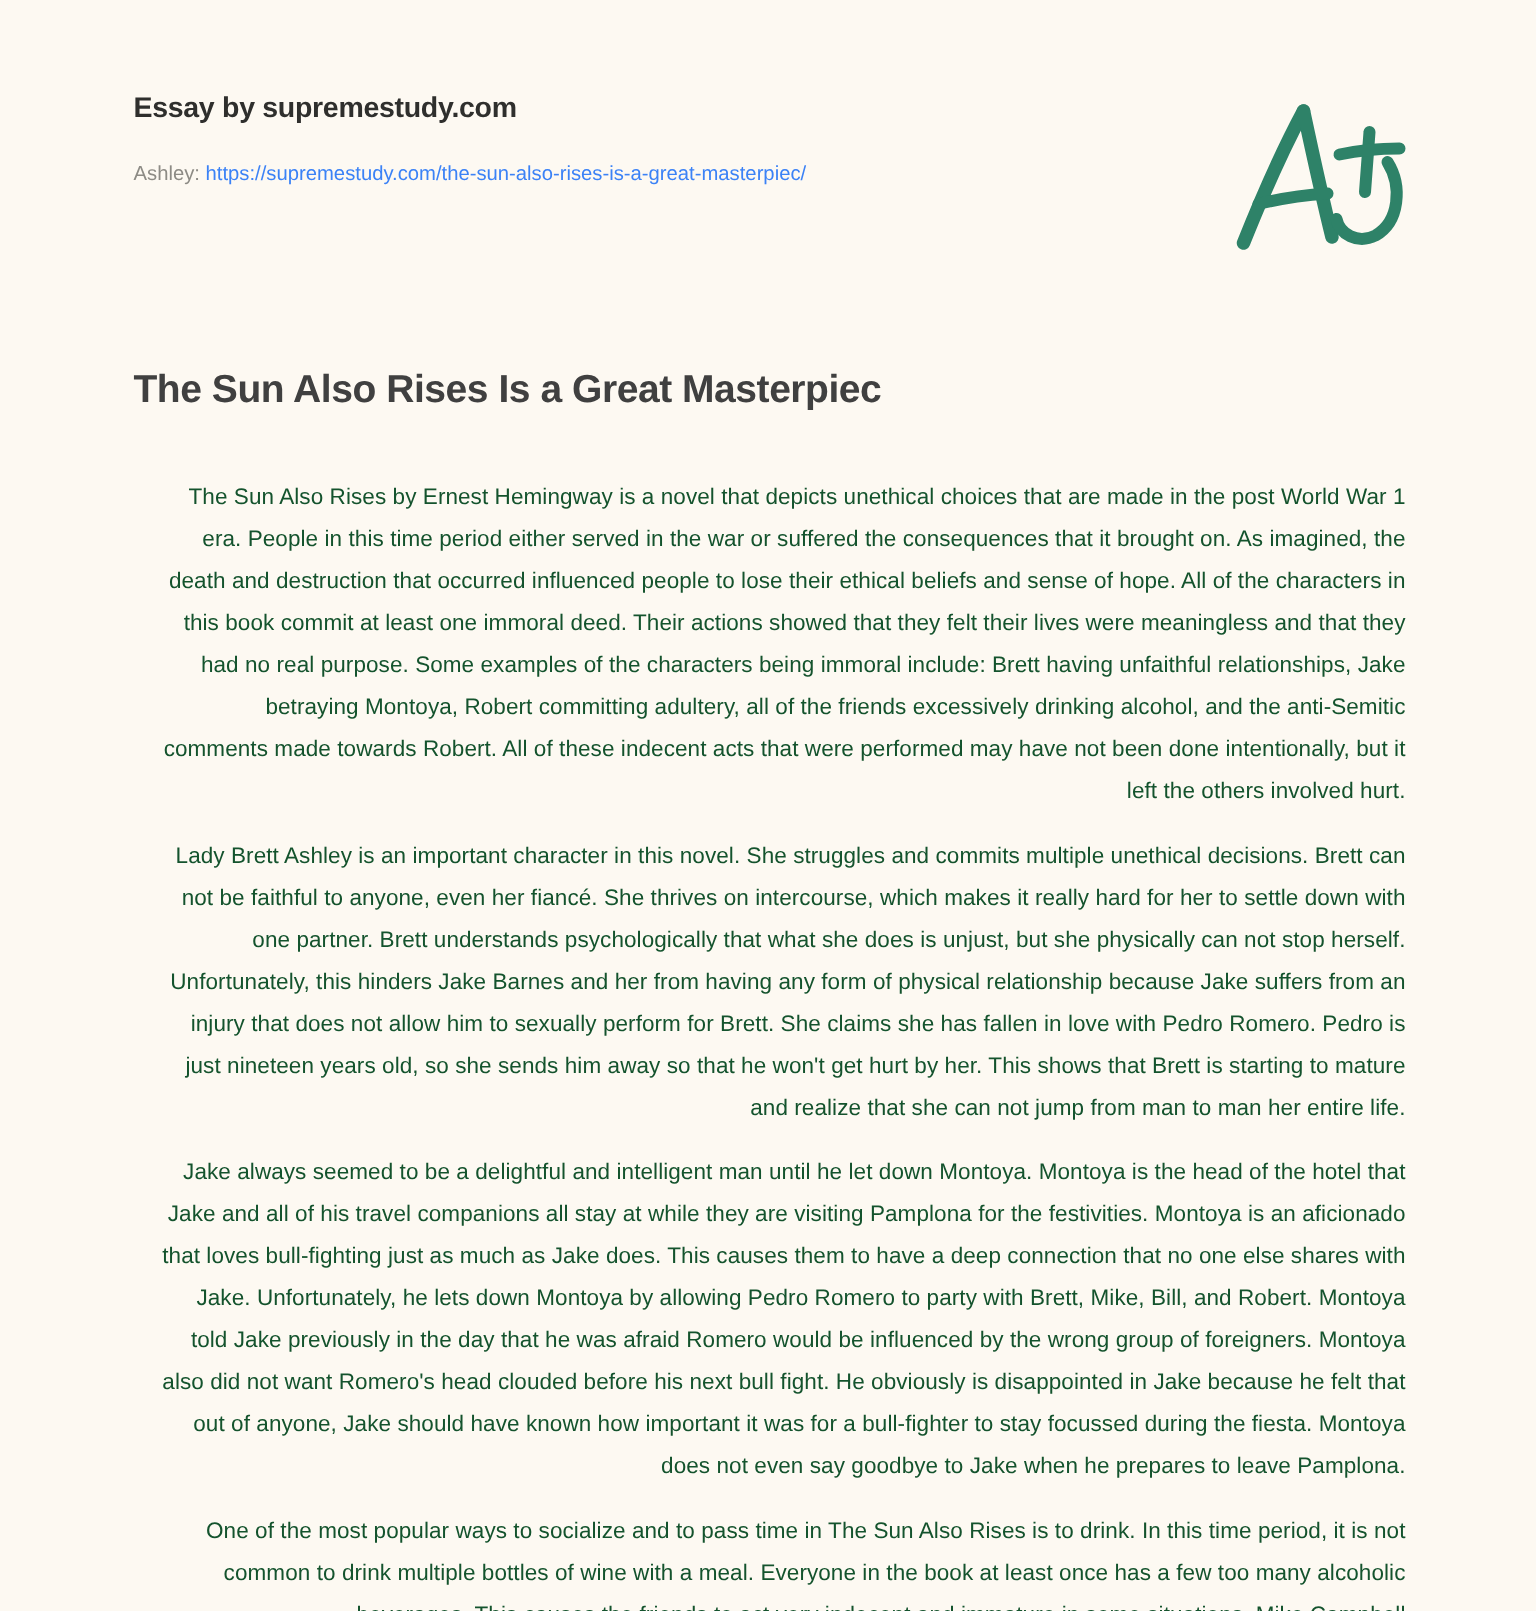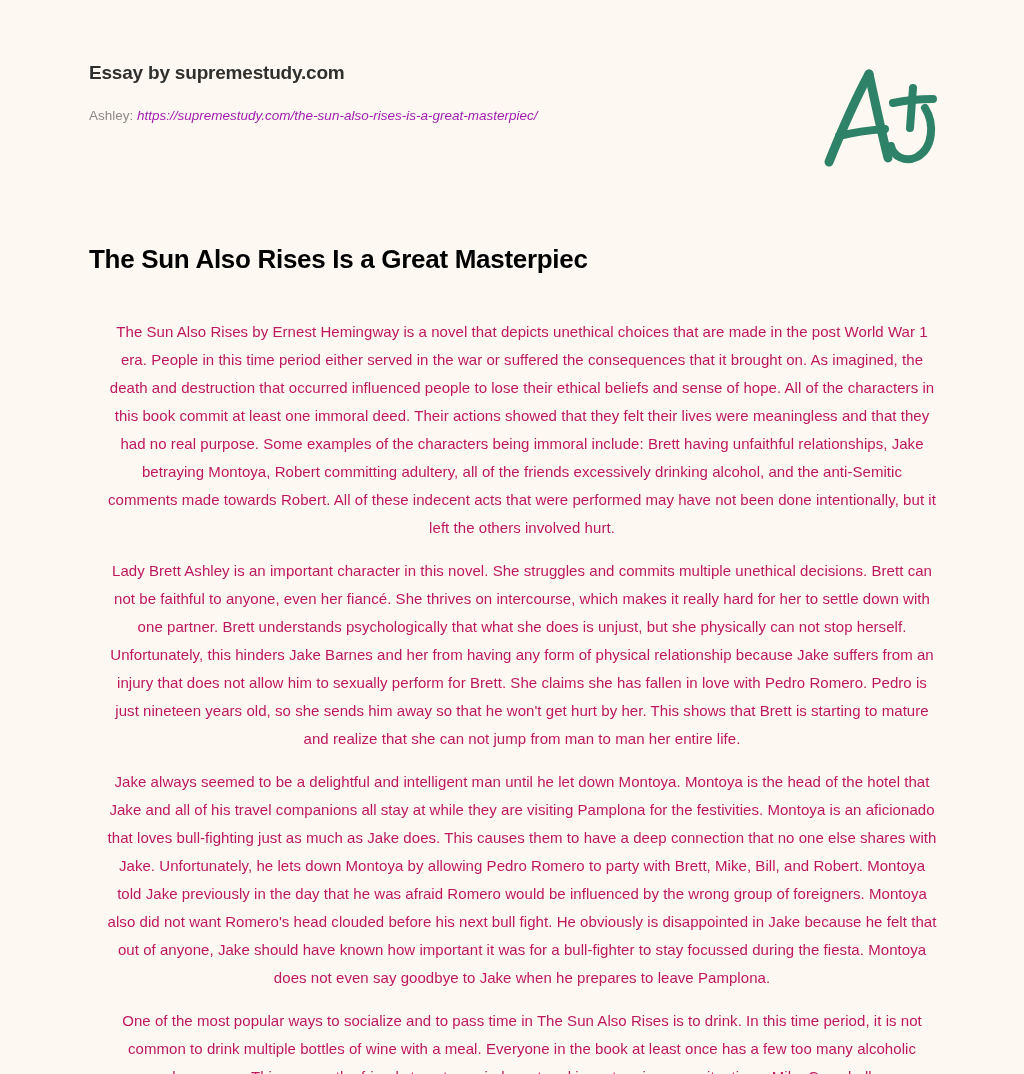--- a/index.html
+++ b/index.html
@@ -55,10 +55,9 @@
   }
 
   .source-url {
-    color: #a21caf;
+    color: #3b82f6;
     text-decoration: none;
     cursor: pointer;
-    font-style: italic;
   }
 
   

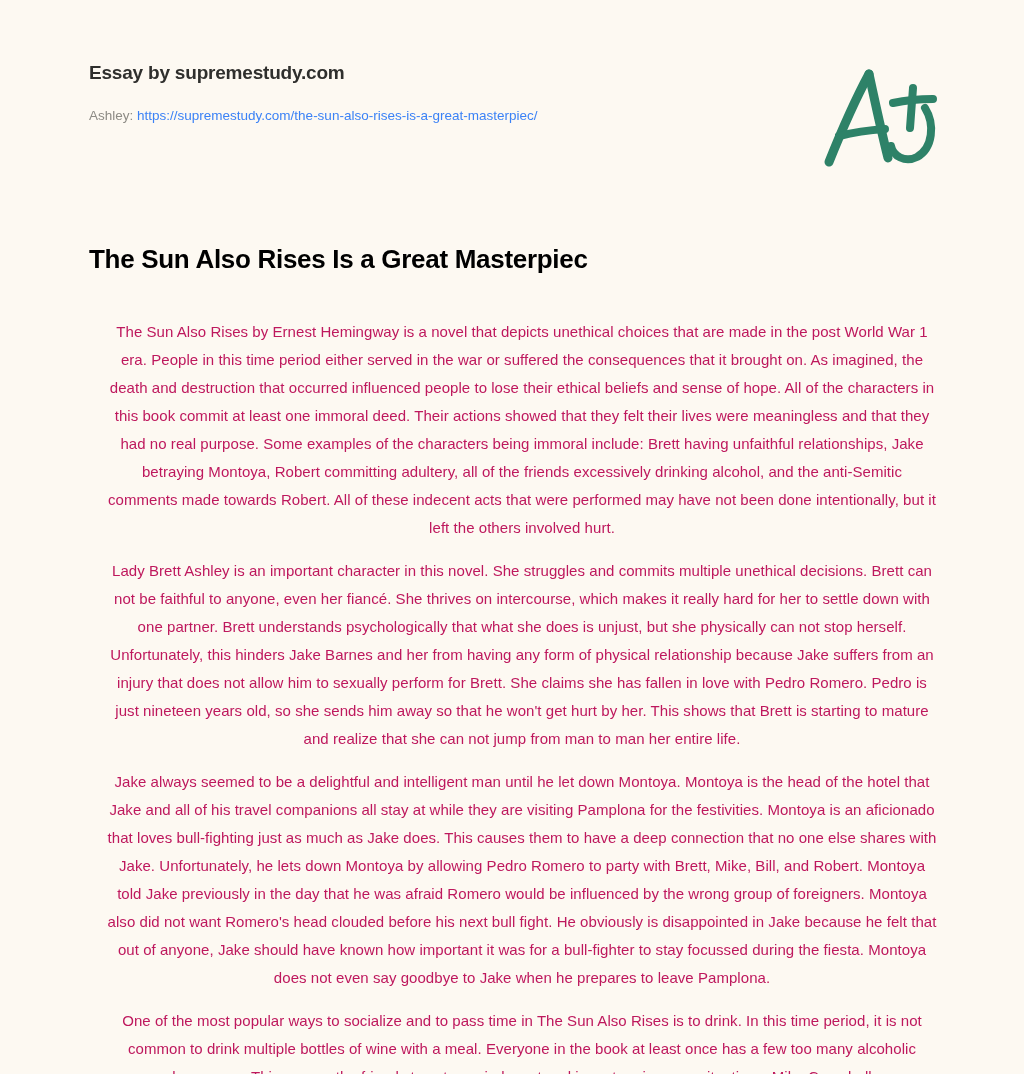--- a/index.html
+++ b/index.html
@@ -86,7 +86,7 @@
     margin: 0;
     font-size: 26px;
     font-weight: bold;
-    color: #000000;
+    color: #404040;
     letter-spacing: -0.3px;
     line-height: 1.25;
   }

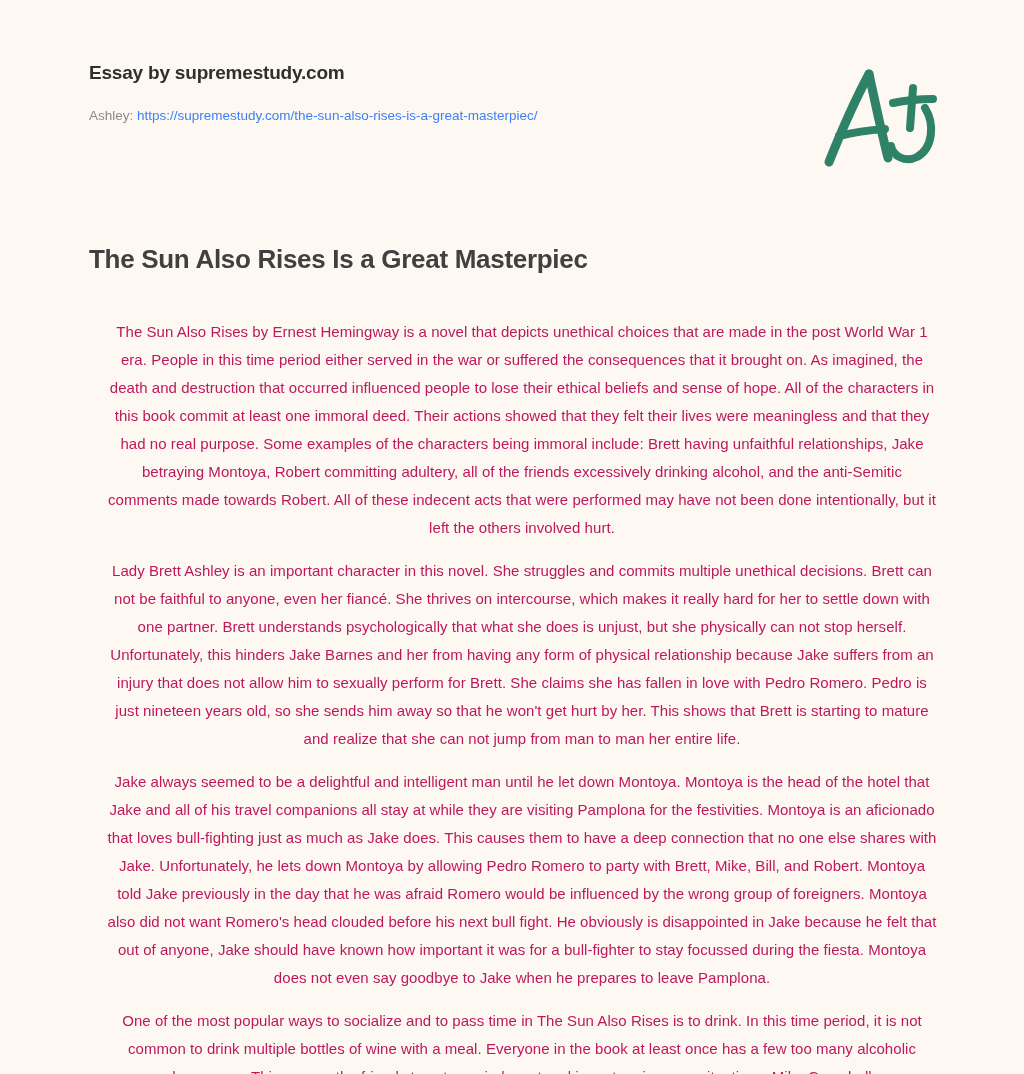--- a/index.html
+++ b/index.html
@@ -99,8 +99,8 @@
     margin: 0 0 15px 18px;
     font-size: 15px;
     line-height: 28px;
-    color: #be185d;
-    text-align: center;
+    color: #14532d;
+    text-align: right;
     letter-spacing: 0.05px;
   }
 

